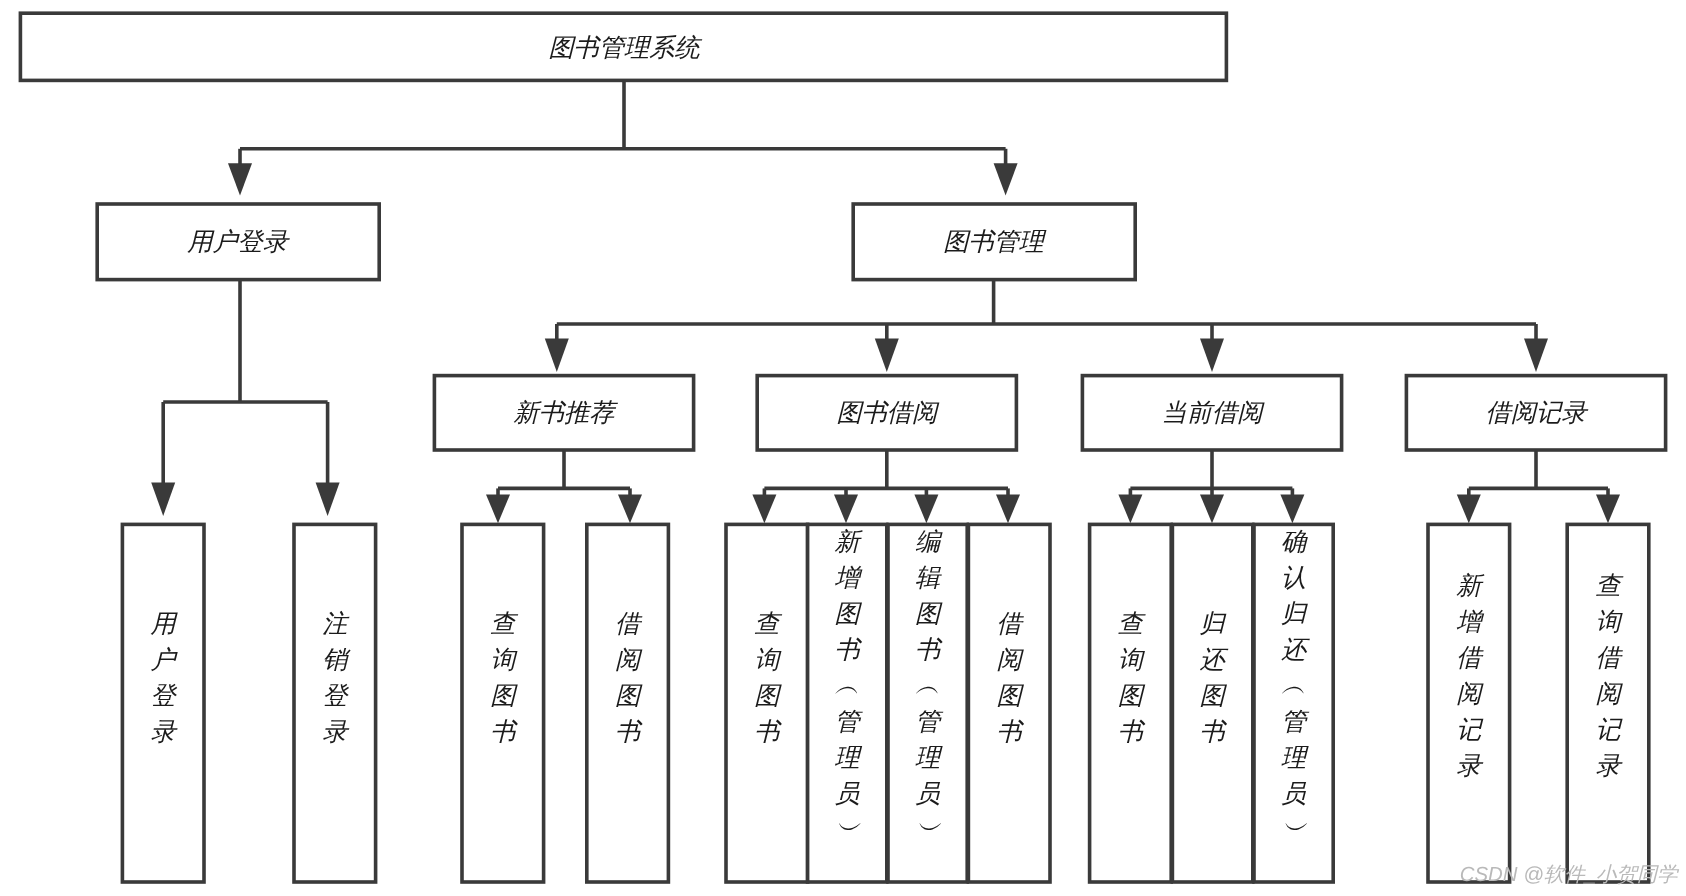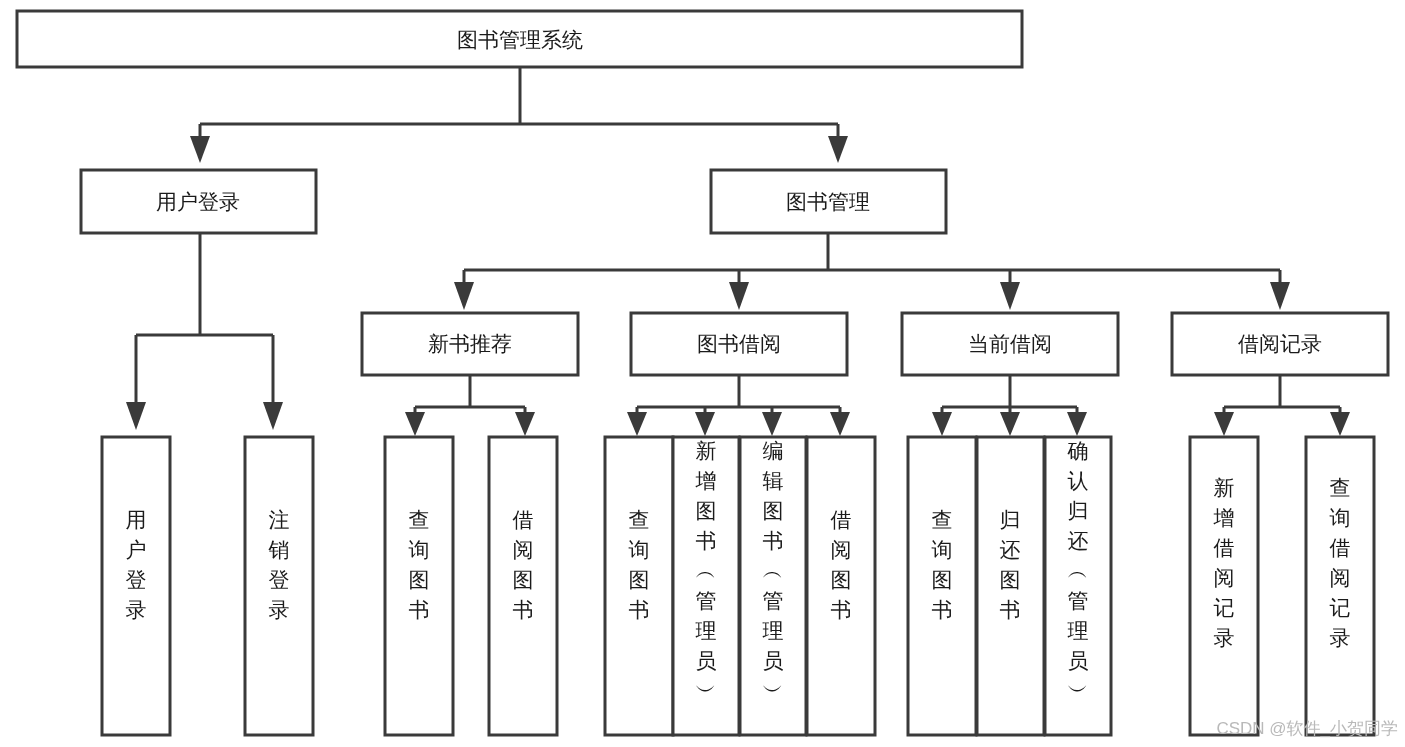--- a/index.html
+++ b/index.html
@@ -16,6 +16,7 @@
     height: 747px;
     background: #ffffff;
     overflow: hidden;
+    font-style: italic;
   }
   svg.diagram-canvas {
     position: absolute;

